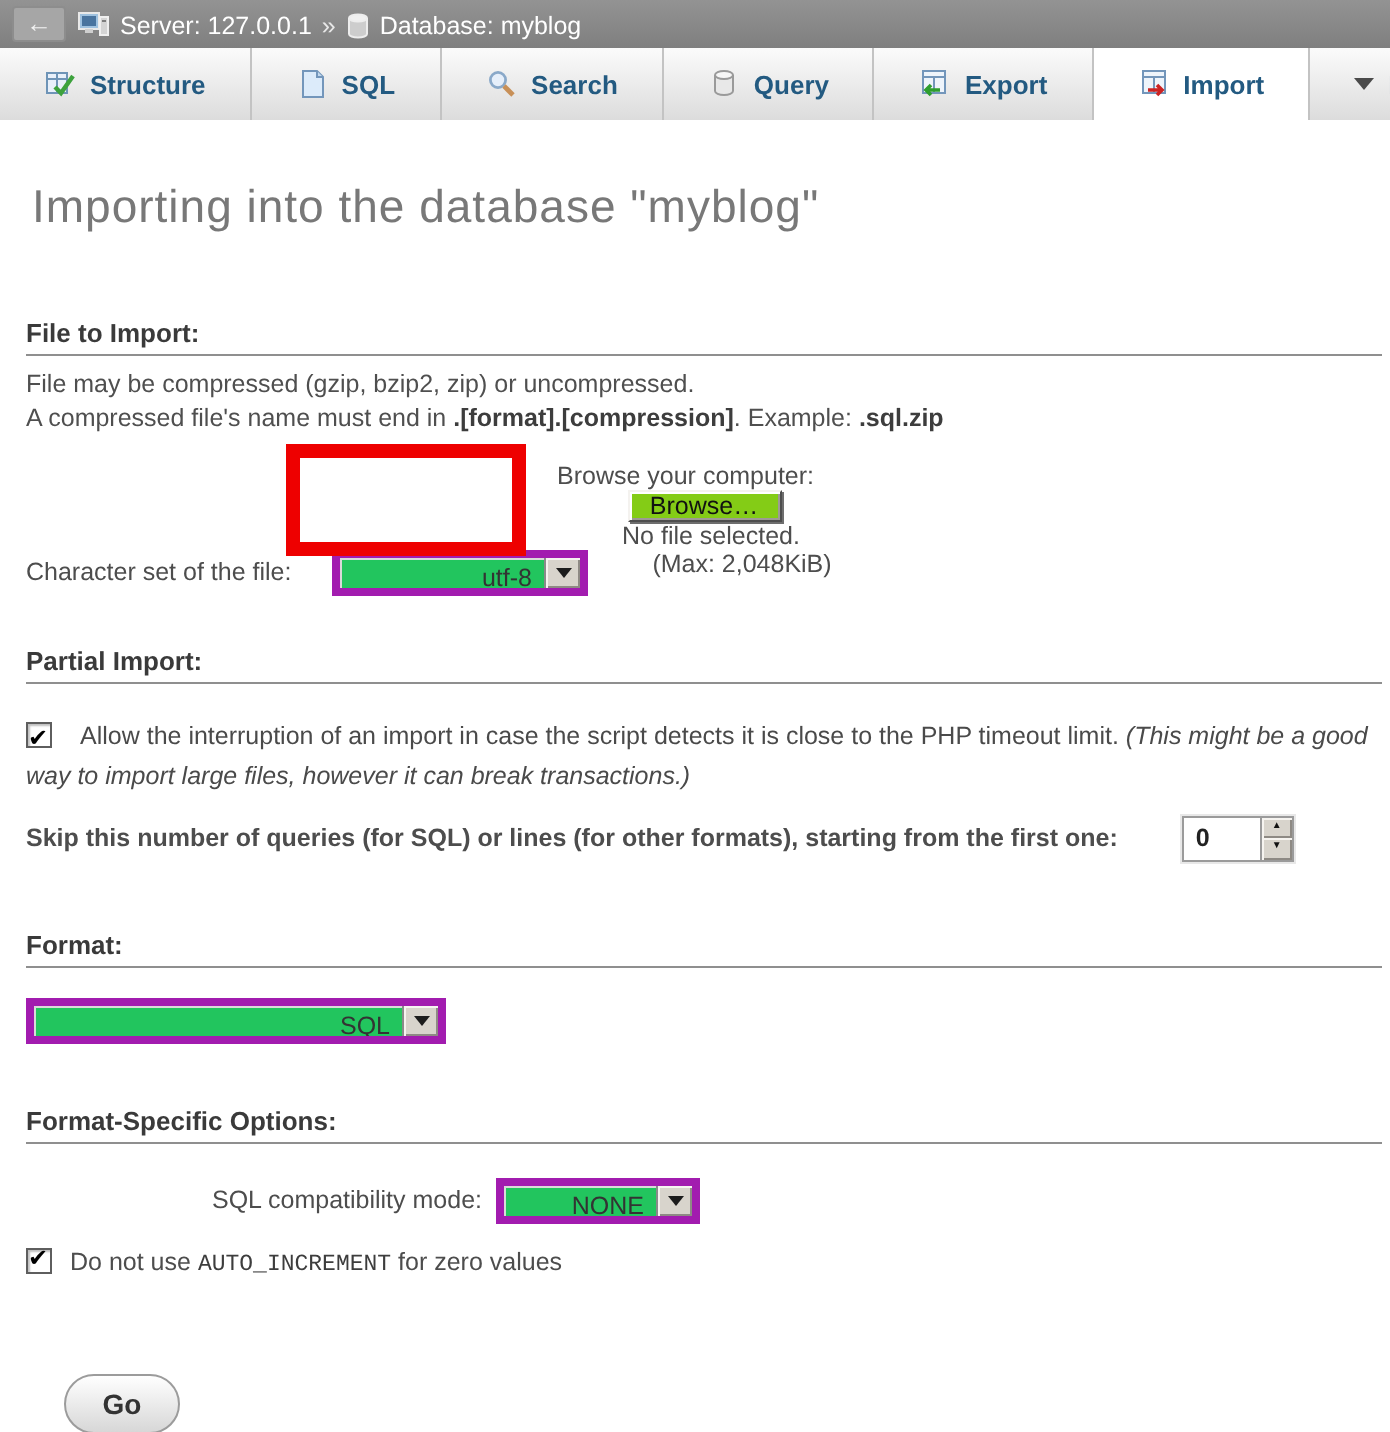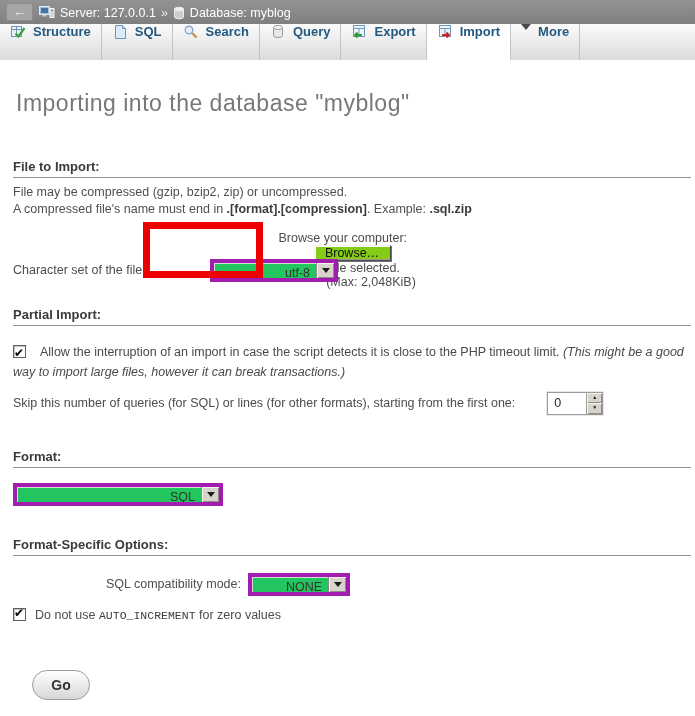--- a/index.html
+++ b/index.html
@@ -16,7 +16,7 @@
 
   
   .tabbar { height:36px; display:flex; background:linear-gradient(#fbfbfb,#dcdcdc); }
-  .tab { display:flex; gap:7px; padding:0 10px;
+  .tab { display:flex; align-items:center; gap:7px; padding:0 22px;
     border-right:1px solid #c3c3c3; color:#235a81; font-weight:bold; font-size:13px;
     background:linear-gradient(#fbfbfb,#dcdcdc); cursor:pointer; }
   .tab.active { background:#fff; }

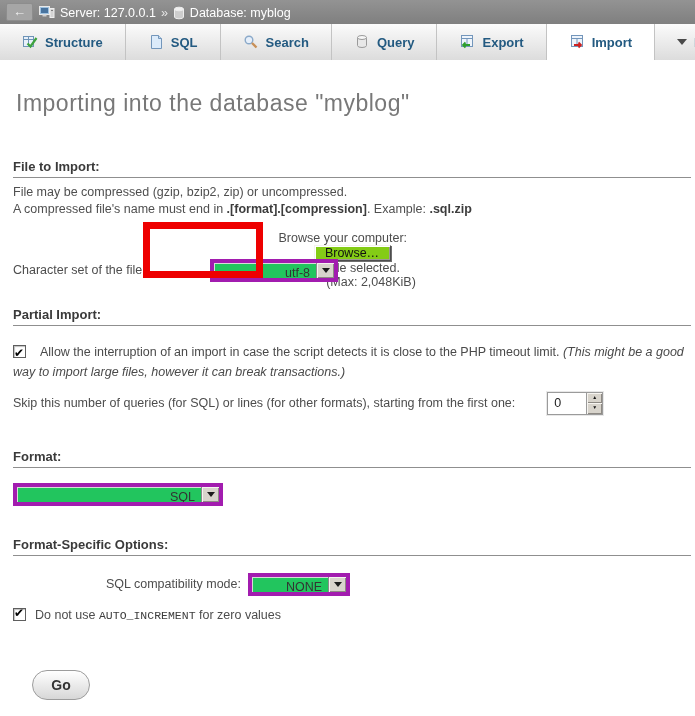--- a/index.html
+++ b/index.html
@@ -42,7 +42,7 @@
   .row-browse { margin-top:13px; height:26px;flex-direction:column; }
   .lbl-browse { width:147px; }
   .lbl-charset { width:153px; }
-  .row-charset { margin-top:1px; height:24px;gap:44px; }
+  .row-charset { margin-top:17px; height:24px; }
   .max-note { margin-left:38px; }
   .nofile { margin-left:7px; }
 

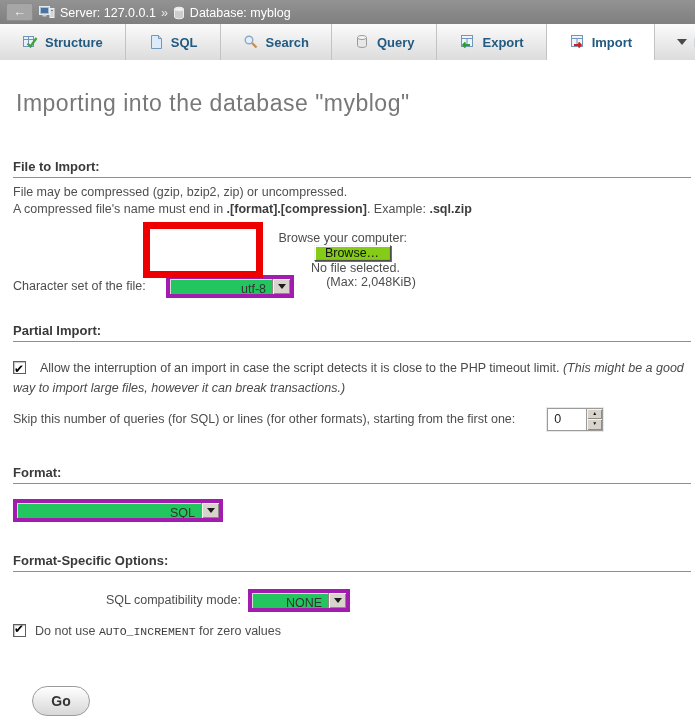--- a/index.html
+++ b/index.html
@@ -77,7 +77,7 @@
   .allow-row .cb { margin-right:14px; }
   .allow-note { font-style:italic; }
 
-  .skip-row { margin-top:9px; height:24px; }
+  .skip-row { margin-top:9px; height:24px;font-weight:bold; }
   .spin { display:inline-flex; margin-left:32px; width:56px; height:23px;
     border:1px solid #9b9b9b; background:#fff; box-shadow:0 0 0 1px #e8e8e8; }
   .spin .sval { flex:1; padding:3px 0 0 6px; font-size:12.5px; color:#222; }

